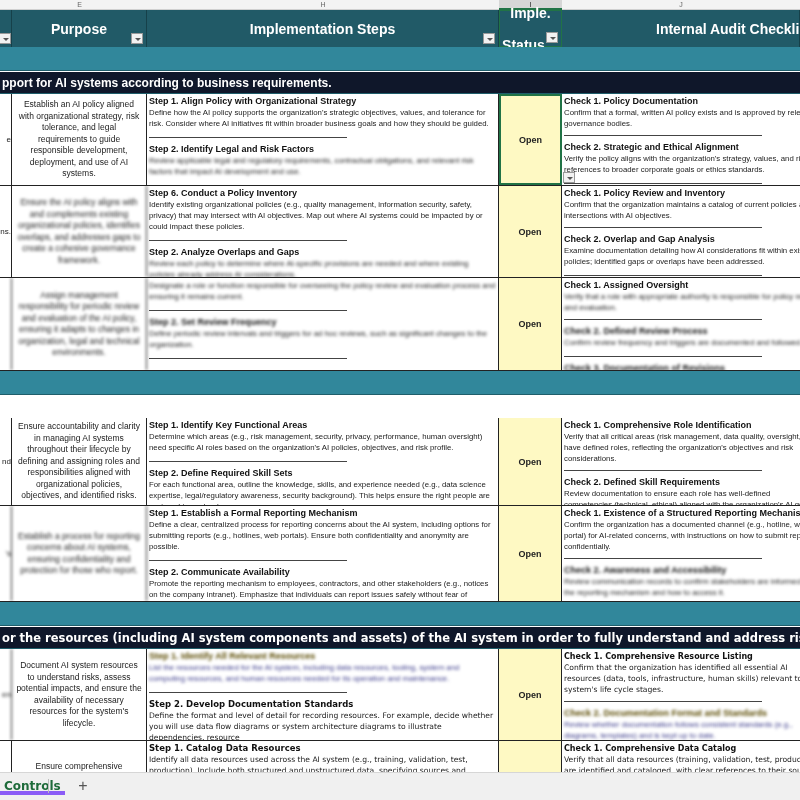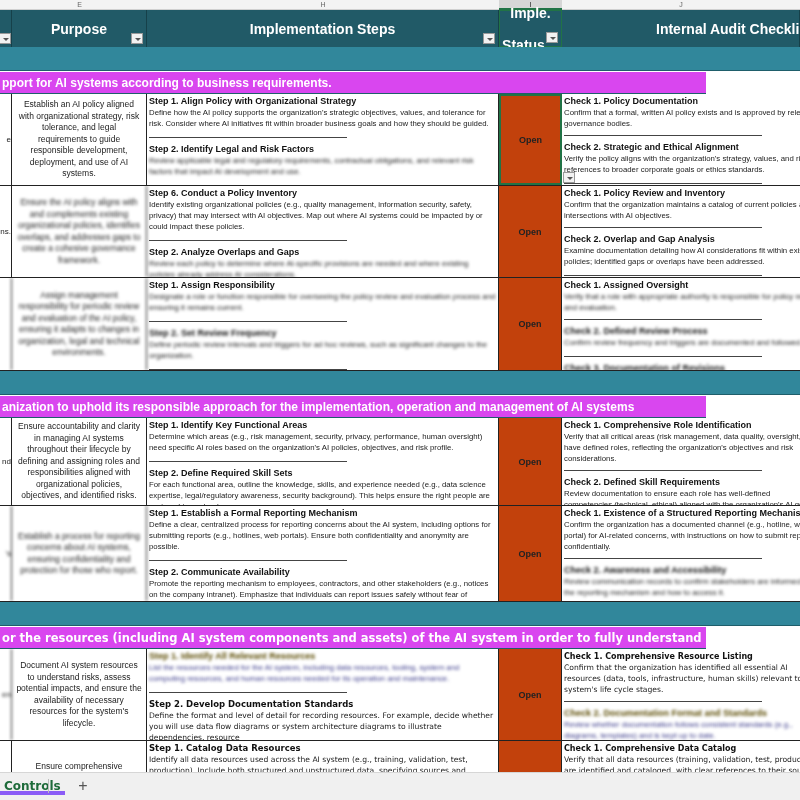--- a/index.html
+++ b/index.html
@@ -17,7 +17,7 @@
   .filter::after { content: ""; position: absolute; left: 3px; top: 4px; border-left: 3px solid transparent; border-right: 3px solid transparent; border-top: 3px solid #555; }
 
   .band-dark { position: absolute; left: 0; width: 800px; height: 24px; background: #31879b; border-bottom: 1px solid #1f5e6b; }
-  .band-light { position: absolute; left: 0; width: 706px; height: 22px; background: #d946ef; color: #fff; font-weight: bold; font-size: 12px; line-height: 22px; padding-left: 2px; white-space: nowrap; overflow: hidden; border-bottom: 1px solid #1f5e6b; }
+  .band-light { position: absolute; left: 0; width: 800px; height: 22px; background: #0f172a; color: #fff; font-weight: bold; font-size: 12px; line-height: 22px; padding-left: 2px; white-space: nowrap; overflow: hidden; border-bottom: 1px solid #1f5e6b; }
 
   .row { position: absolute; left: 0; width: 800px; border-bottom: 1px solid #222; overflow: hidden; }
   .c-d { position: absolute; left: 0; width: 12px; top: 0; bottom: 0; border-right: 1px solid #222; font-size: 8px; color: #222; overflow: hidden; display: flex; align-items: center; justify-content: flex-end; white-space: nowrap; }

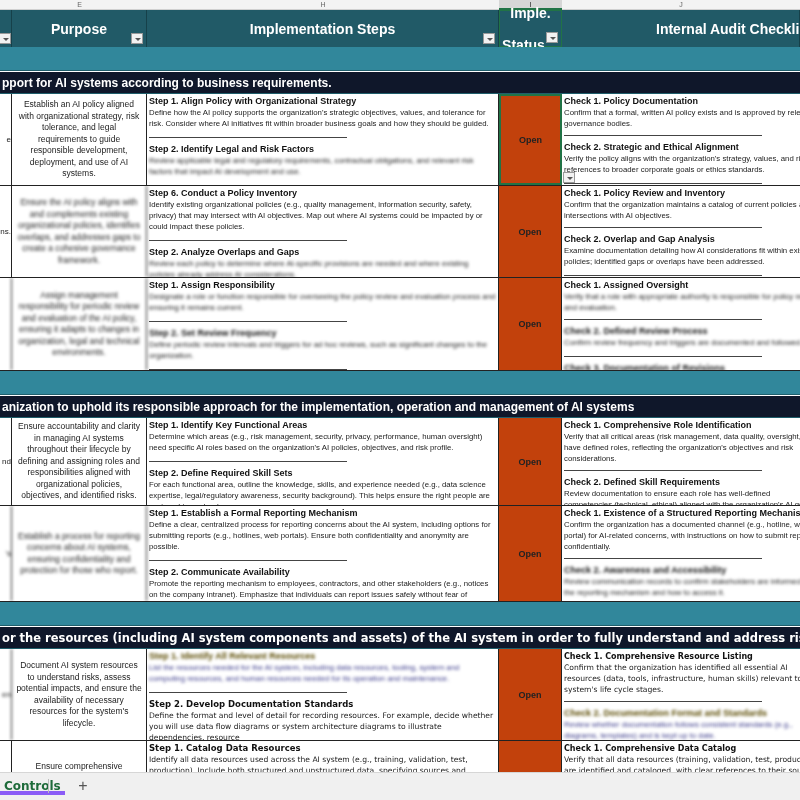--- a/index.html
+++ b/index.html
@@ -23,7 +23,7 @@
   .c-d { position: absolute; left: 0; width: 12px; top: 0; bottom: 0; border-right: 1px solid #222; font-size: 8px; color: #222; overflow: hidden; display: flex; align-items: center; justify-content: flex-end; white-space: nowrap; }
   .c-e { position: absolute; left: 12px; width: 135px; top: 0; bottom: 0; border-right: 1px solid #222; font-size: 8.5px; color: #222; display: flex; align-items: center; justify-content: center; text-align: center; padding: 0 4px; line-height: 11.5px; }
   .c-h { position: absolute; left: 147px; width: 352px; top: 0; bottom: 0; border-right: 1px solid #222; padding: 2px 2px; overflow: hidden; }
-  .c-i { position: absolute; left: 499px; width: 63px; top: 0; bottom: 0; border-right: 1px solid #222; background: #c2410c; font-weight: bold; font-size: 9px; color: #222; display: flex; align-items: center; justify-content: center; }
+  .c-i { position: absolute; left: 499px; width: 63px; top: 0; bottom: 0; border-right: 1px solid #222; background: #fef9c3; font-weight: bold; font-size: 9px; color: #222; display: flex; align-items: center; justify-content: center; }
   .c-i.sel { border: 2px solid #217346; }
   .c-j { position: absolute; left: 562px; width: 260px; top: 0; bottom: 0; padding: 2px 2px; overflow: hidden; }
 

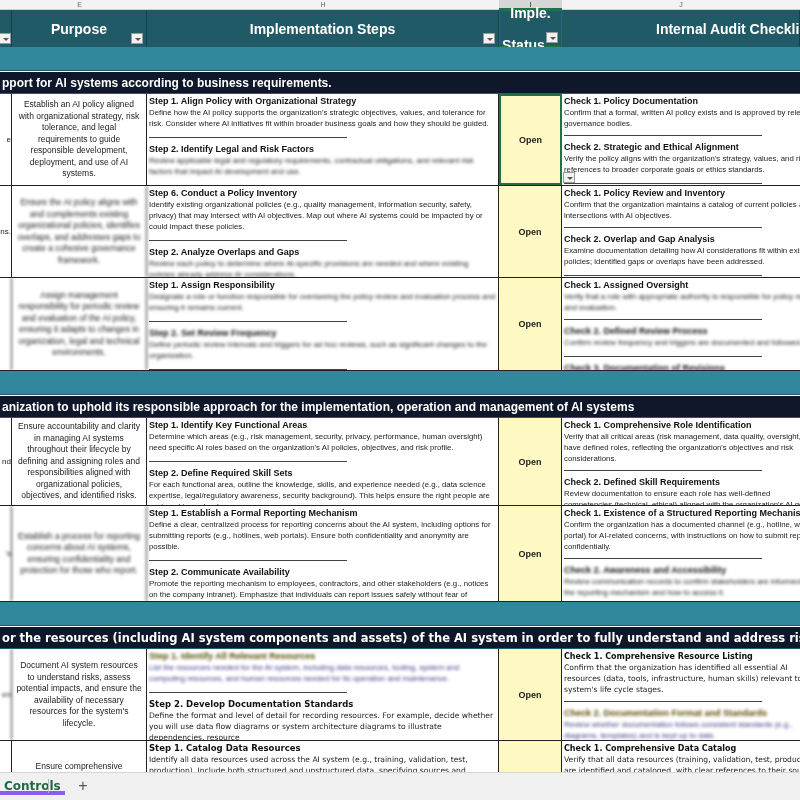--- a/index.html
+++ b/index.html
@@ -126,7 +126,6 @@
     <div class="c-d blur"></div>
     <div class="c-e blur">Assign management responsibility for periodic review and evaluation of the AI policy, ensuring it adapts to changes in organization, legal and technical environments.</div>
     <div class="c-h">
-      <div class="step-t">Step 1. Assign Responsibility</div>
       <div class="step-d blur">Designate a role or function responsible for overseeing the policy review and evaluation process and ensuring it remains current.</div>
       <div class="sep"></div>
       <div class="step-t blur">Step 2. Set Review Frequency</div>

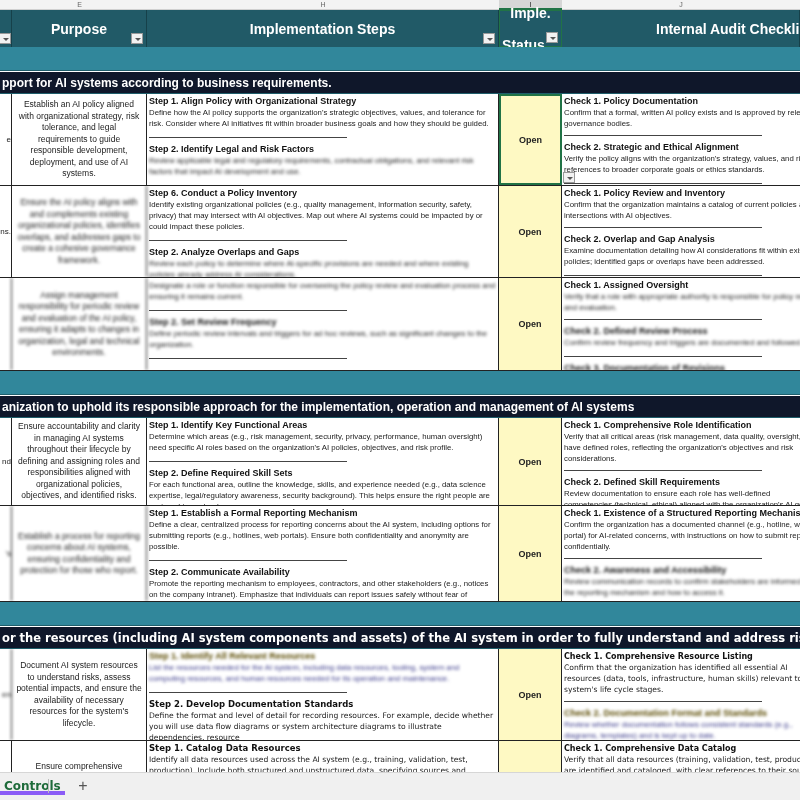--- a/index.html
+++ b/index.html
@@ -146,7 +146,6 @@
   </div>
 
   <div class="band-dark" style="top:371px;"></div>
-  <div class="band-light" style="top:396px;">anization to uphold its responsible approach for the implementation, operation and management of AI systems</div>
 
   <div class="row" style="top:418px;height:88px;">
     <div class="c-d">nd</div>

